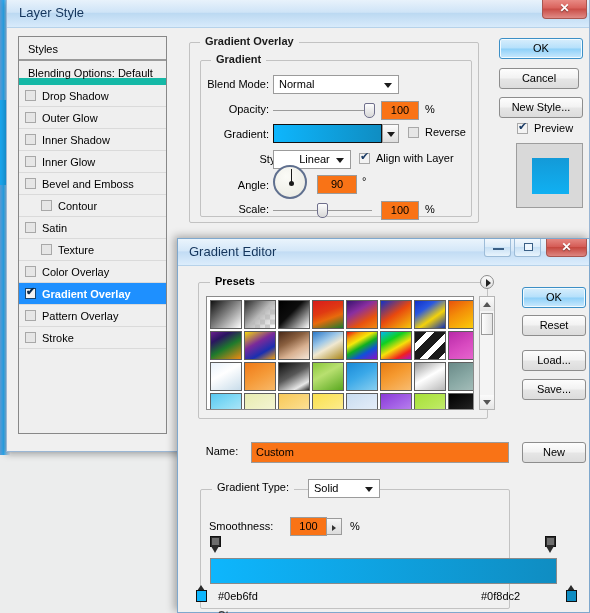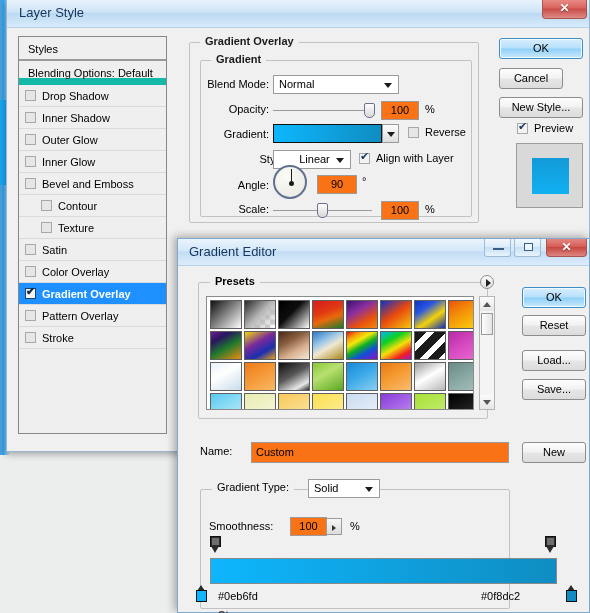--- a/index.html
+++ b/index.html
@@ -462,7 +462,7 @@
     </div>
 
     <div class="btn primary" style="left:492px; top:38px; width:84px;">OK</div>
-    <div class="btn" style="left:492px; top:68px; width:64px;">Cancel</div>
+    <div class="btn" style="left:492px; top:68px; width:80px;">Cancel</div>
     <div class="btn" style="left:492px; top:97px; width:84px;">New Style...</div>
 
     <div class="preview-chk" style="left:510px; top:122px;">

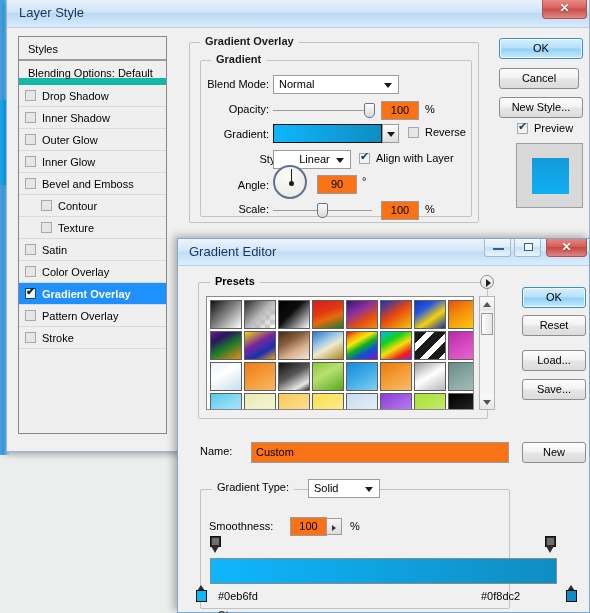--- a/index.html
+++ b/index.html
@@ -361,11 +361,11 @@
           </div>
           <div class="sl-row">
             <span class="cb"></span>
+            <span>Outer Glow</span>
+          </div>
+          <div class="sl-row">
+            <span class="cb"></span>
             <span>Inner Shadow</span>
-          </div>
-          <div class="sl-row">
-            <span class="cb"></span>
-            <span>Outer Glow</span>
           </div>
           <div class="sl-row">
             <span class="cb"></span>

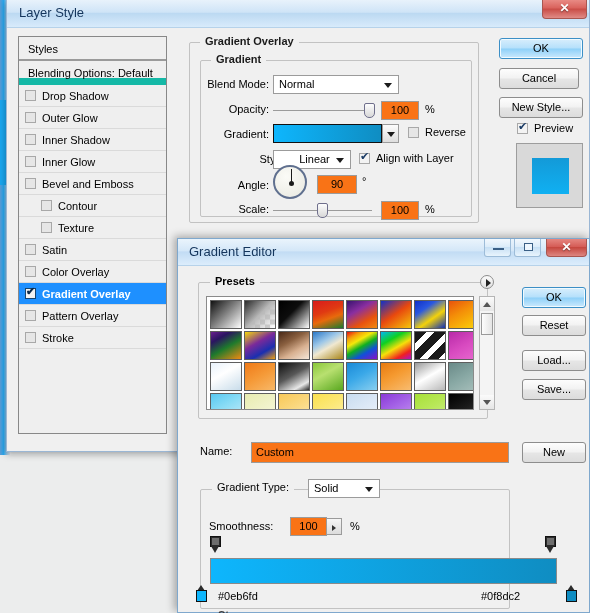--- a/index.html
+++ b/index.html
@@ -379,13 +379,13 @@
             <span class="cb"></span>
             <span>Contour</span>
           </div>
+          <div class="sl-row">
+            <span class="cb"></span>
+            <span>Satin</span>
+          </div>
           <div class="sl-row indent">
             <span class="cb"></span>
             <span>Texture</span>
-          </div>
-          <div class="sl-row">
-            <span class="cb"></span>
-            <span>Satin</span>
           </div>
           <div class="sl-row">
             <span class="cb"></span>

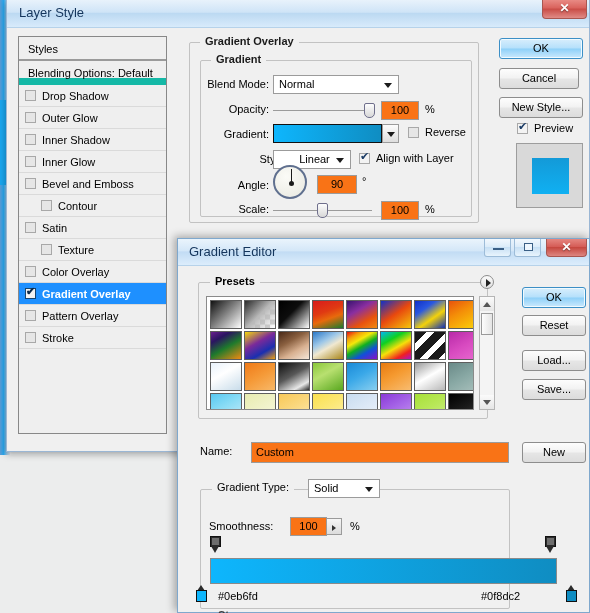--- a/index.html
+++ b/index.html
@@ -545,7 +545,7 @@
     <div class="btn" style="left:344px; top:140px; width:64px;">Save...</div>
     <div class="btn" style="left:344px; top:203px; width:64px;">New</div>
 
-    <div class="fld-label" style="position:absolute; left:22px; top:206px; width:44px; text-align:left;">Name:</div>
+    <div class="fld-label" style="position:absolute; left:22px; top:206px; width:44px; text-align:center;">Name:</div>
     <div class="txtbox" style="left:73px; top:203px; width:258px; height:21px; line-height:19px;">Custom</div>
 
     <div class="ge-grp" style="left:22px; top:250px; width:310px; height:120px;"></div>

